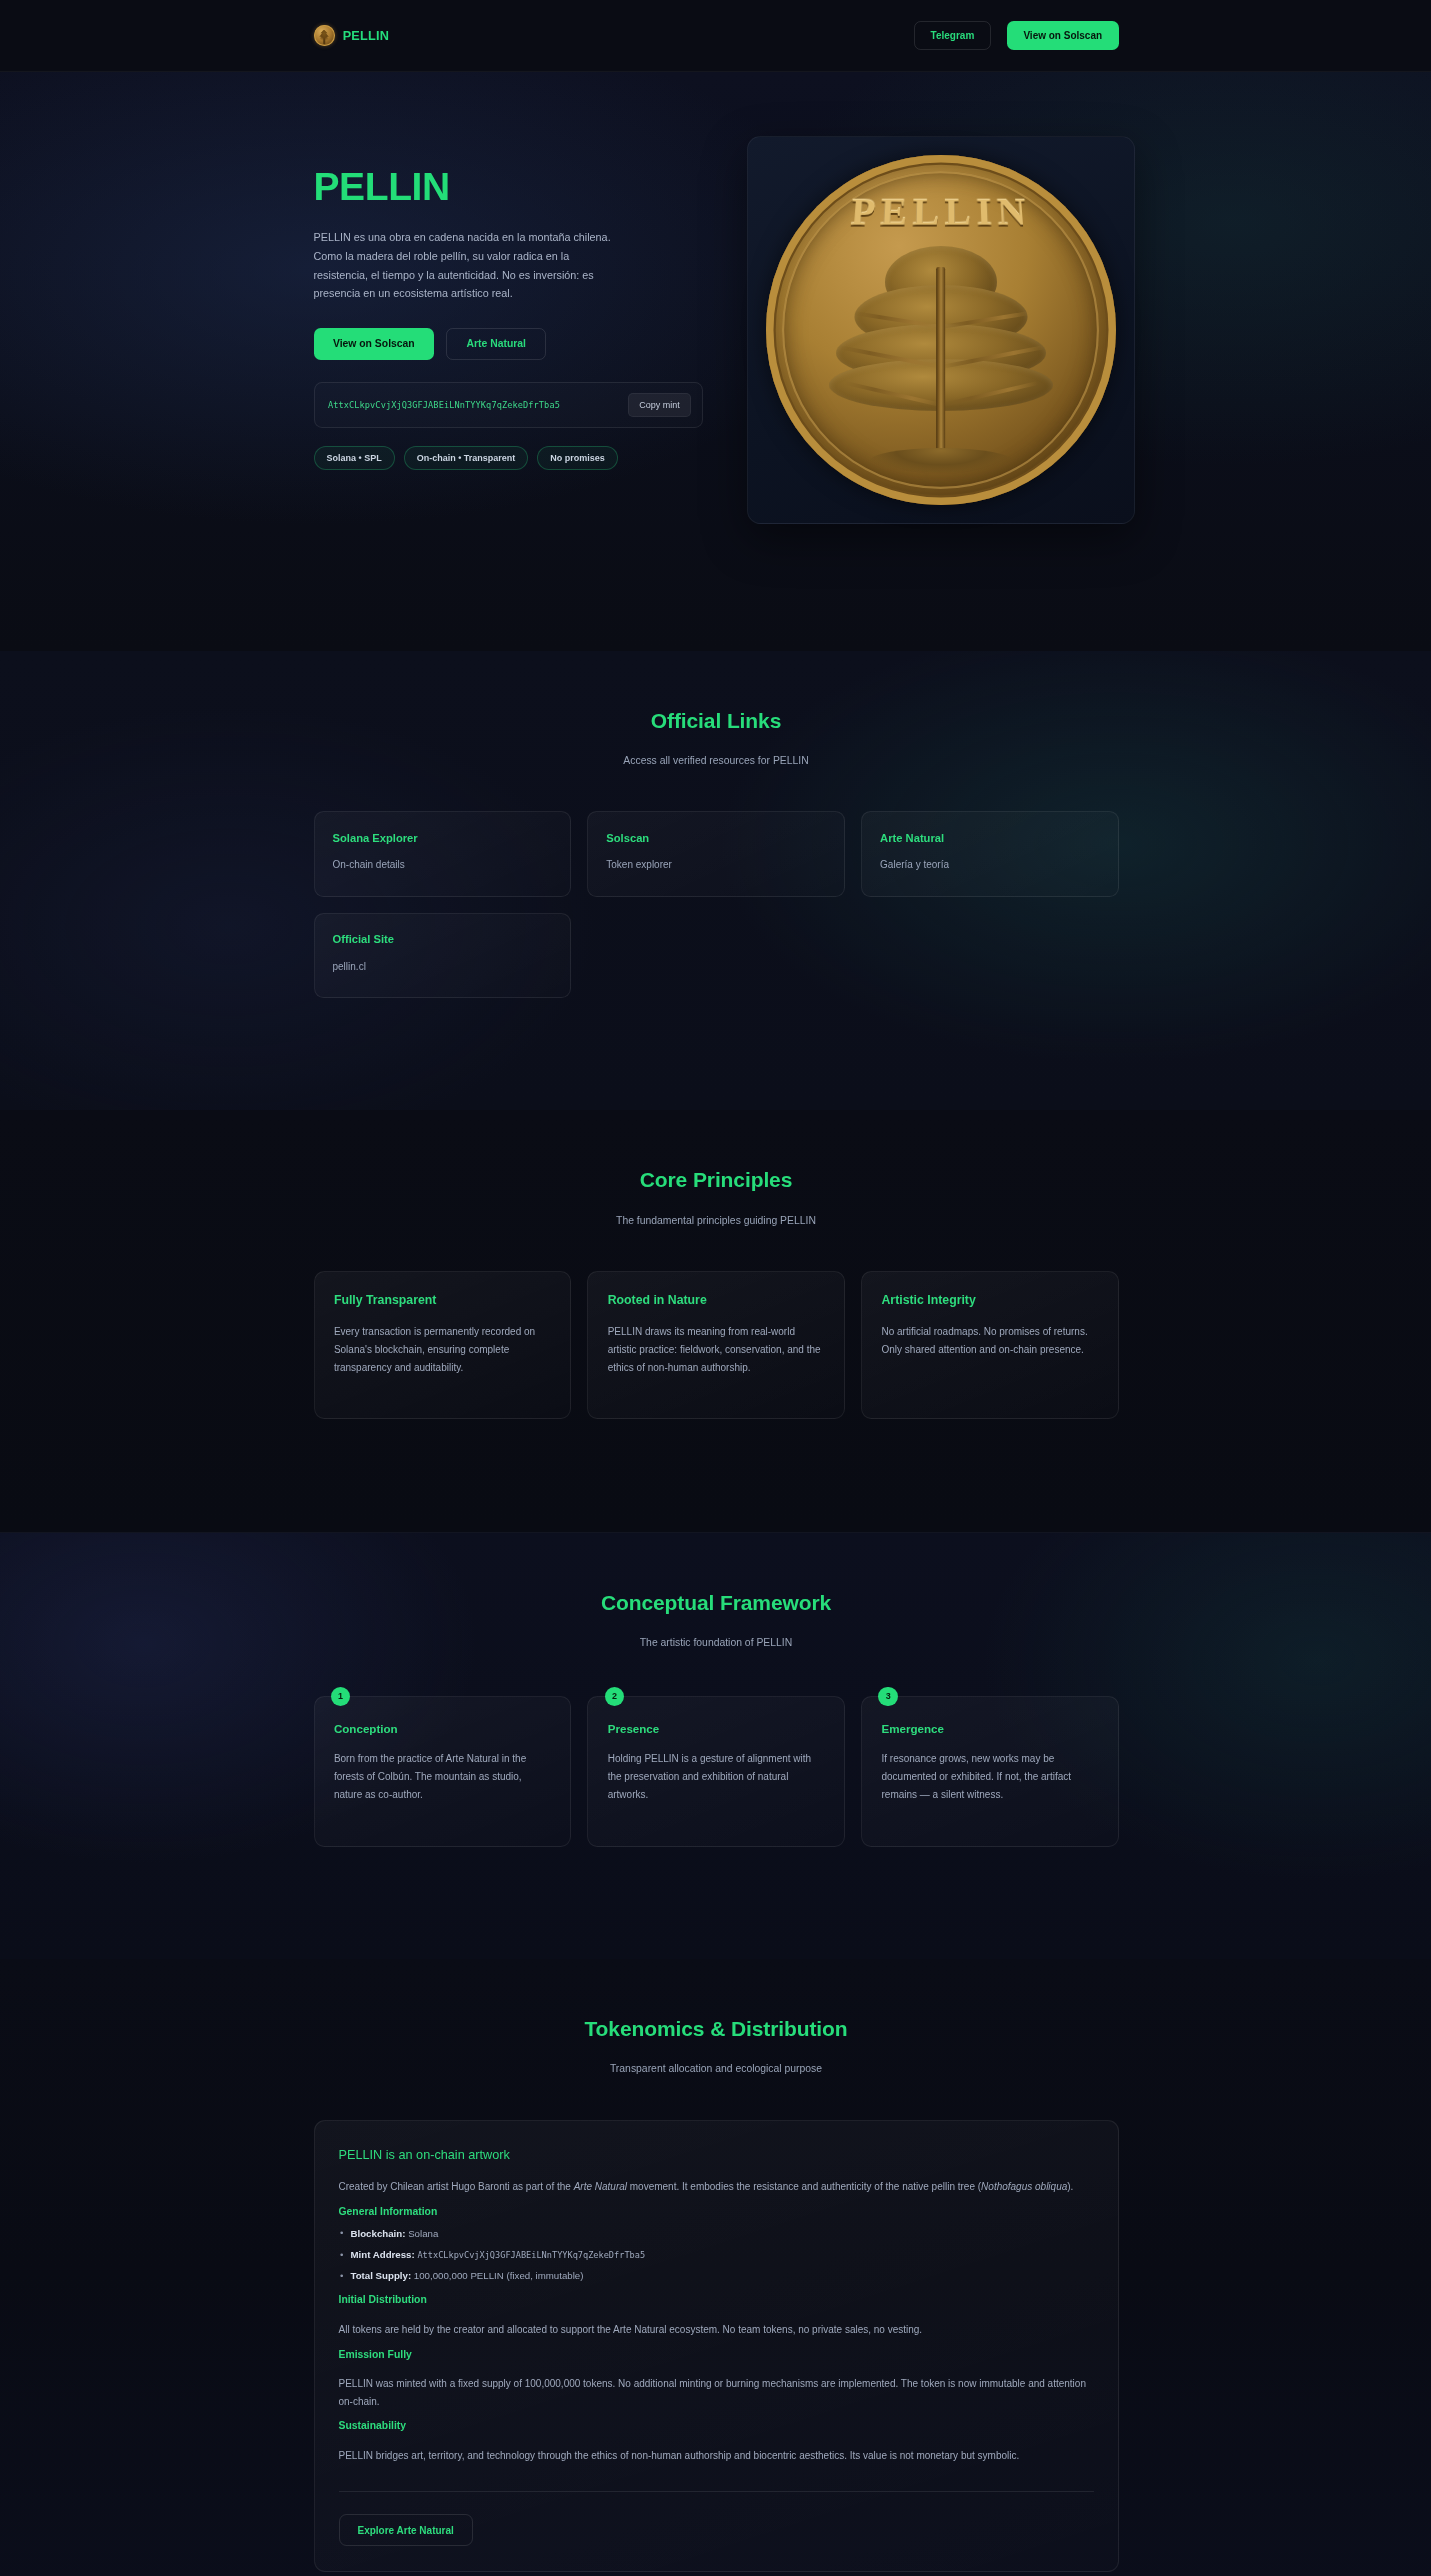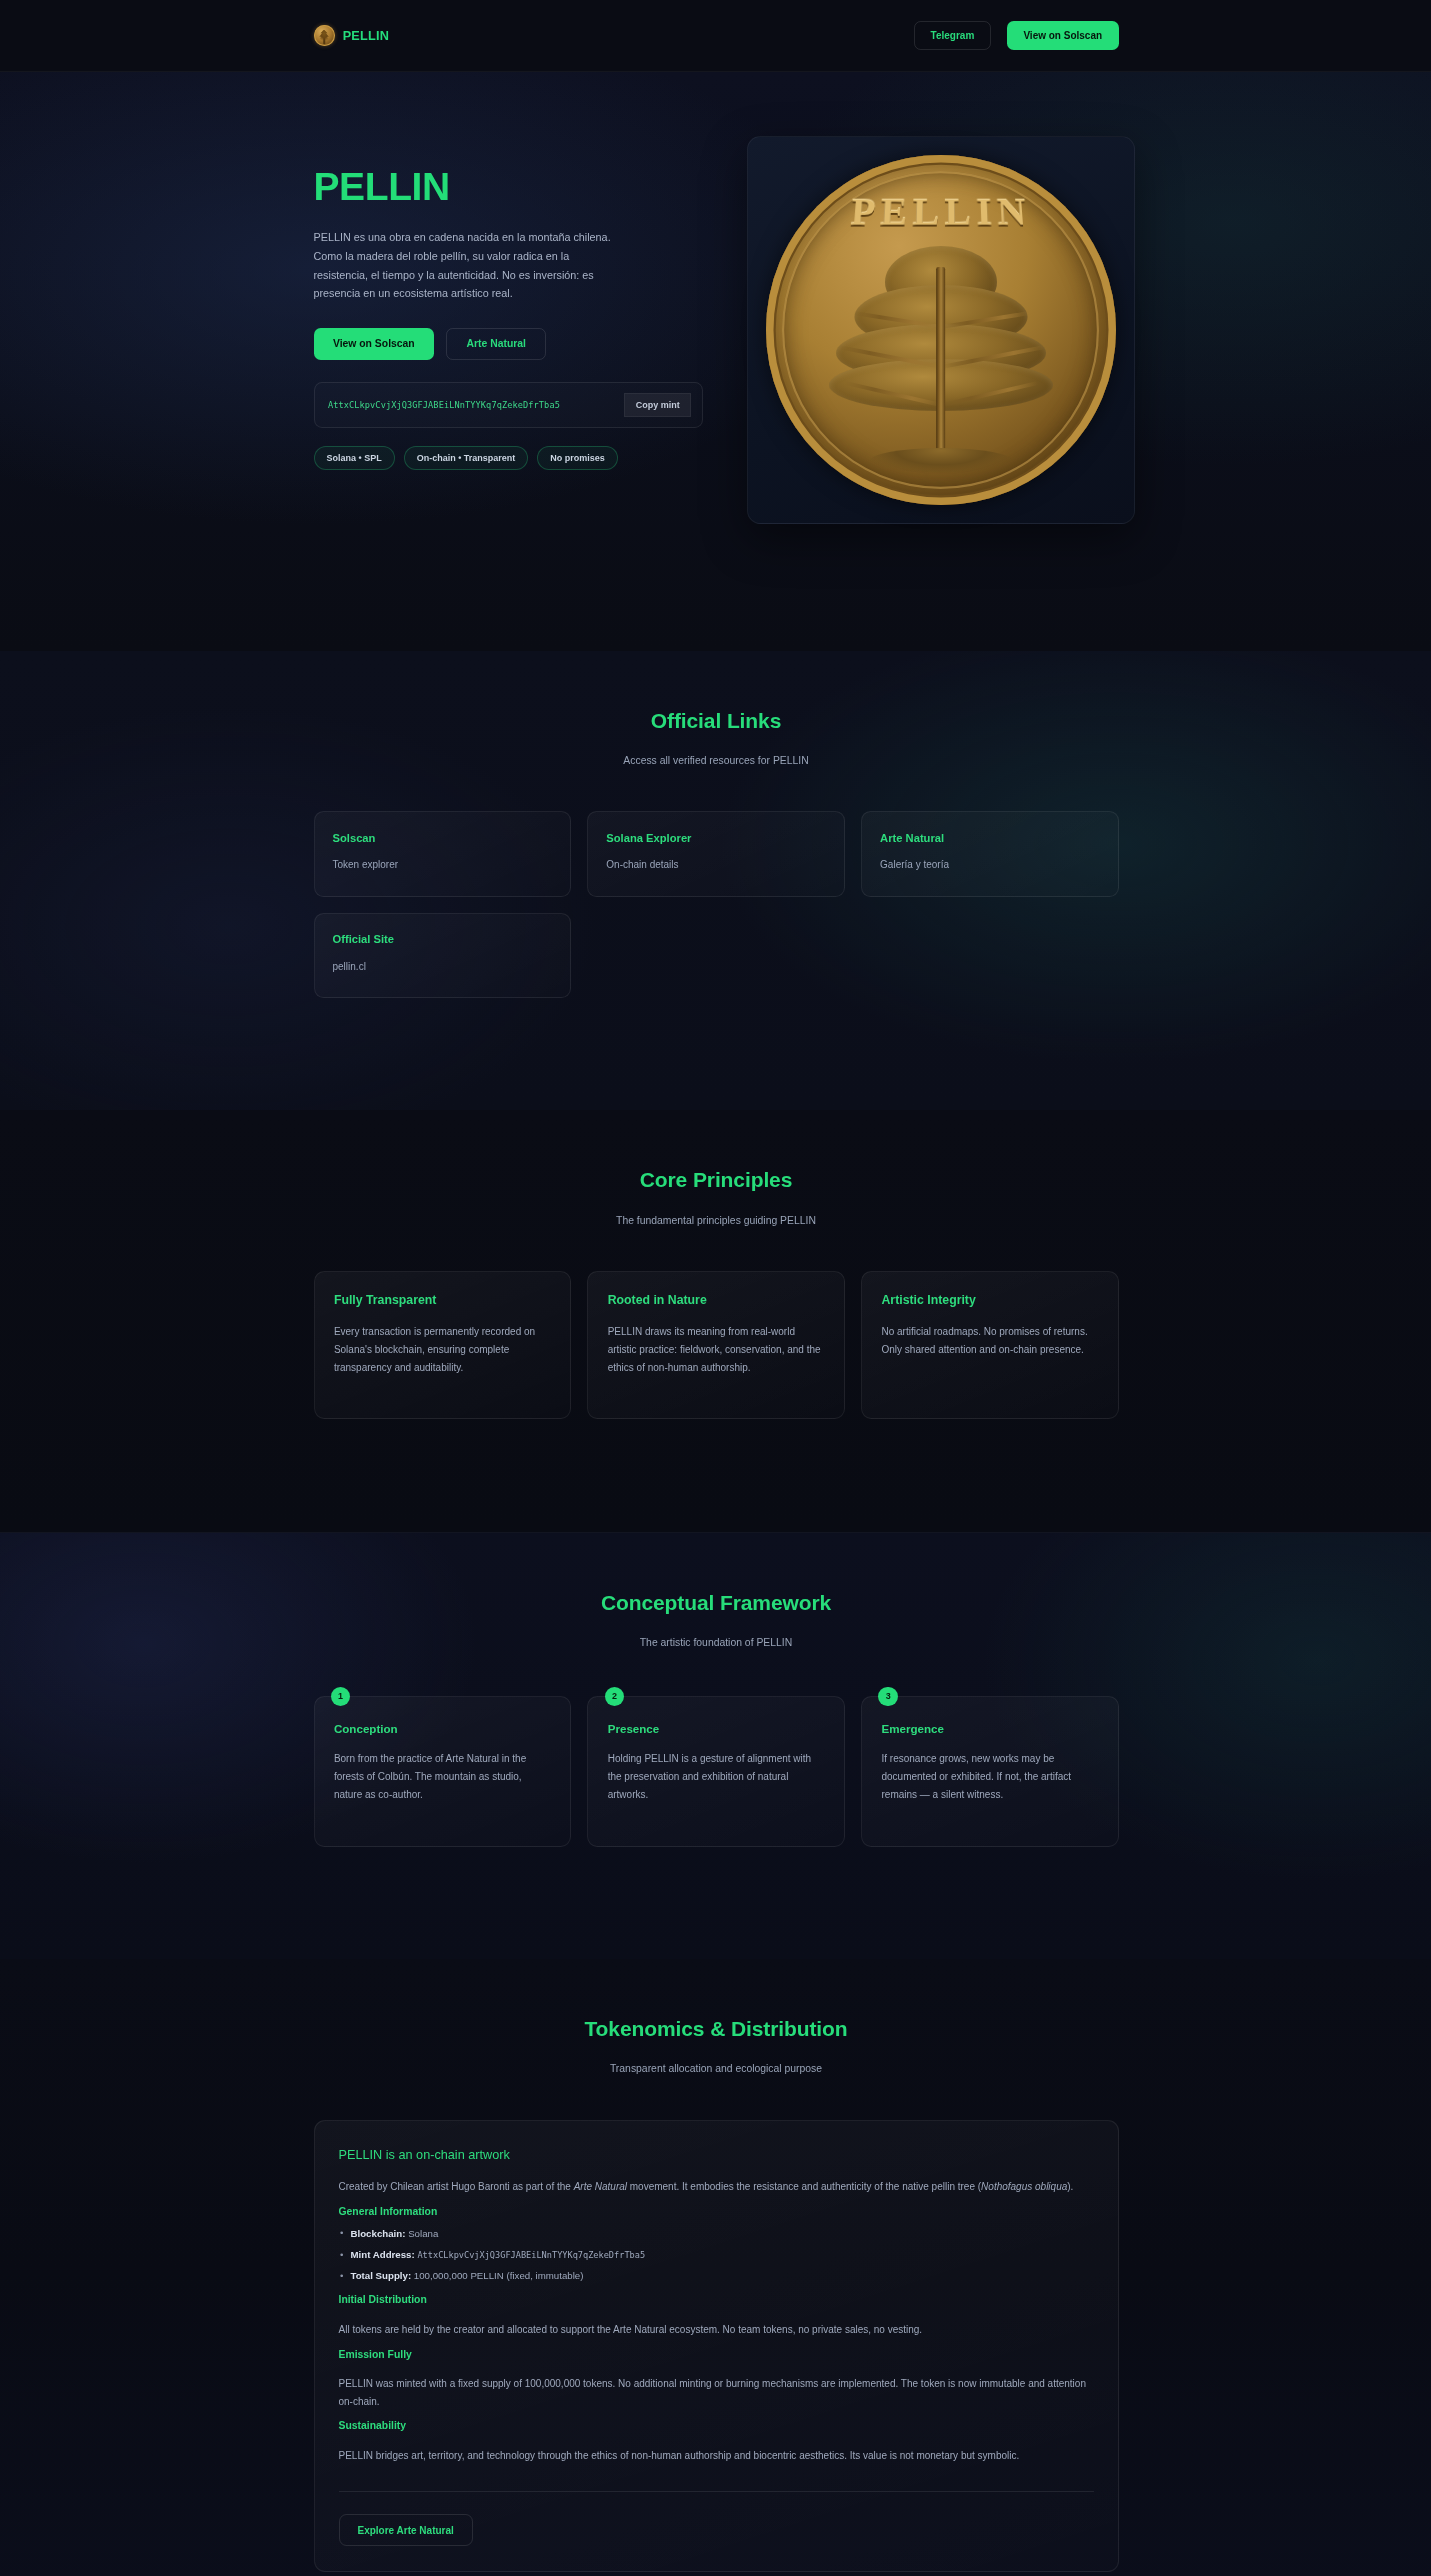--- a/index.html
+++ b/index.html
@@ -109,8 +109,8 @@
   .copy-btn {
     background: rgba(255,255,255,0.062);
     border: 0.7px solid rgba(255,255,255,0.055);
-    color: #c3cbda; font-size: 9px; font-weight: 700;
-    padding: 6px 10.4px; border-radius: 0; cursor: pointer; white-space: nowrap;
+    color: #c3cbda; font-size: 9px; font-weight: 400;
+    padding: 6px 10.4px; border-radius: 5px; cursor: pointer; white-space: nowrap;
     font-family: "Liberation Sans", sans-serif;
   }
   .hero-chips { margin-top: 18px; display: flex; gap: 9px; }

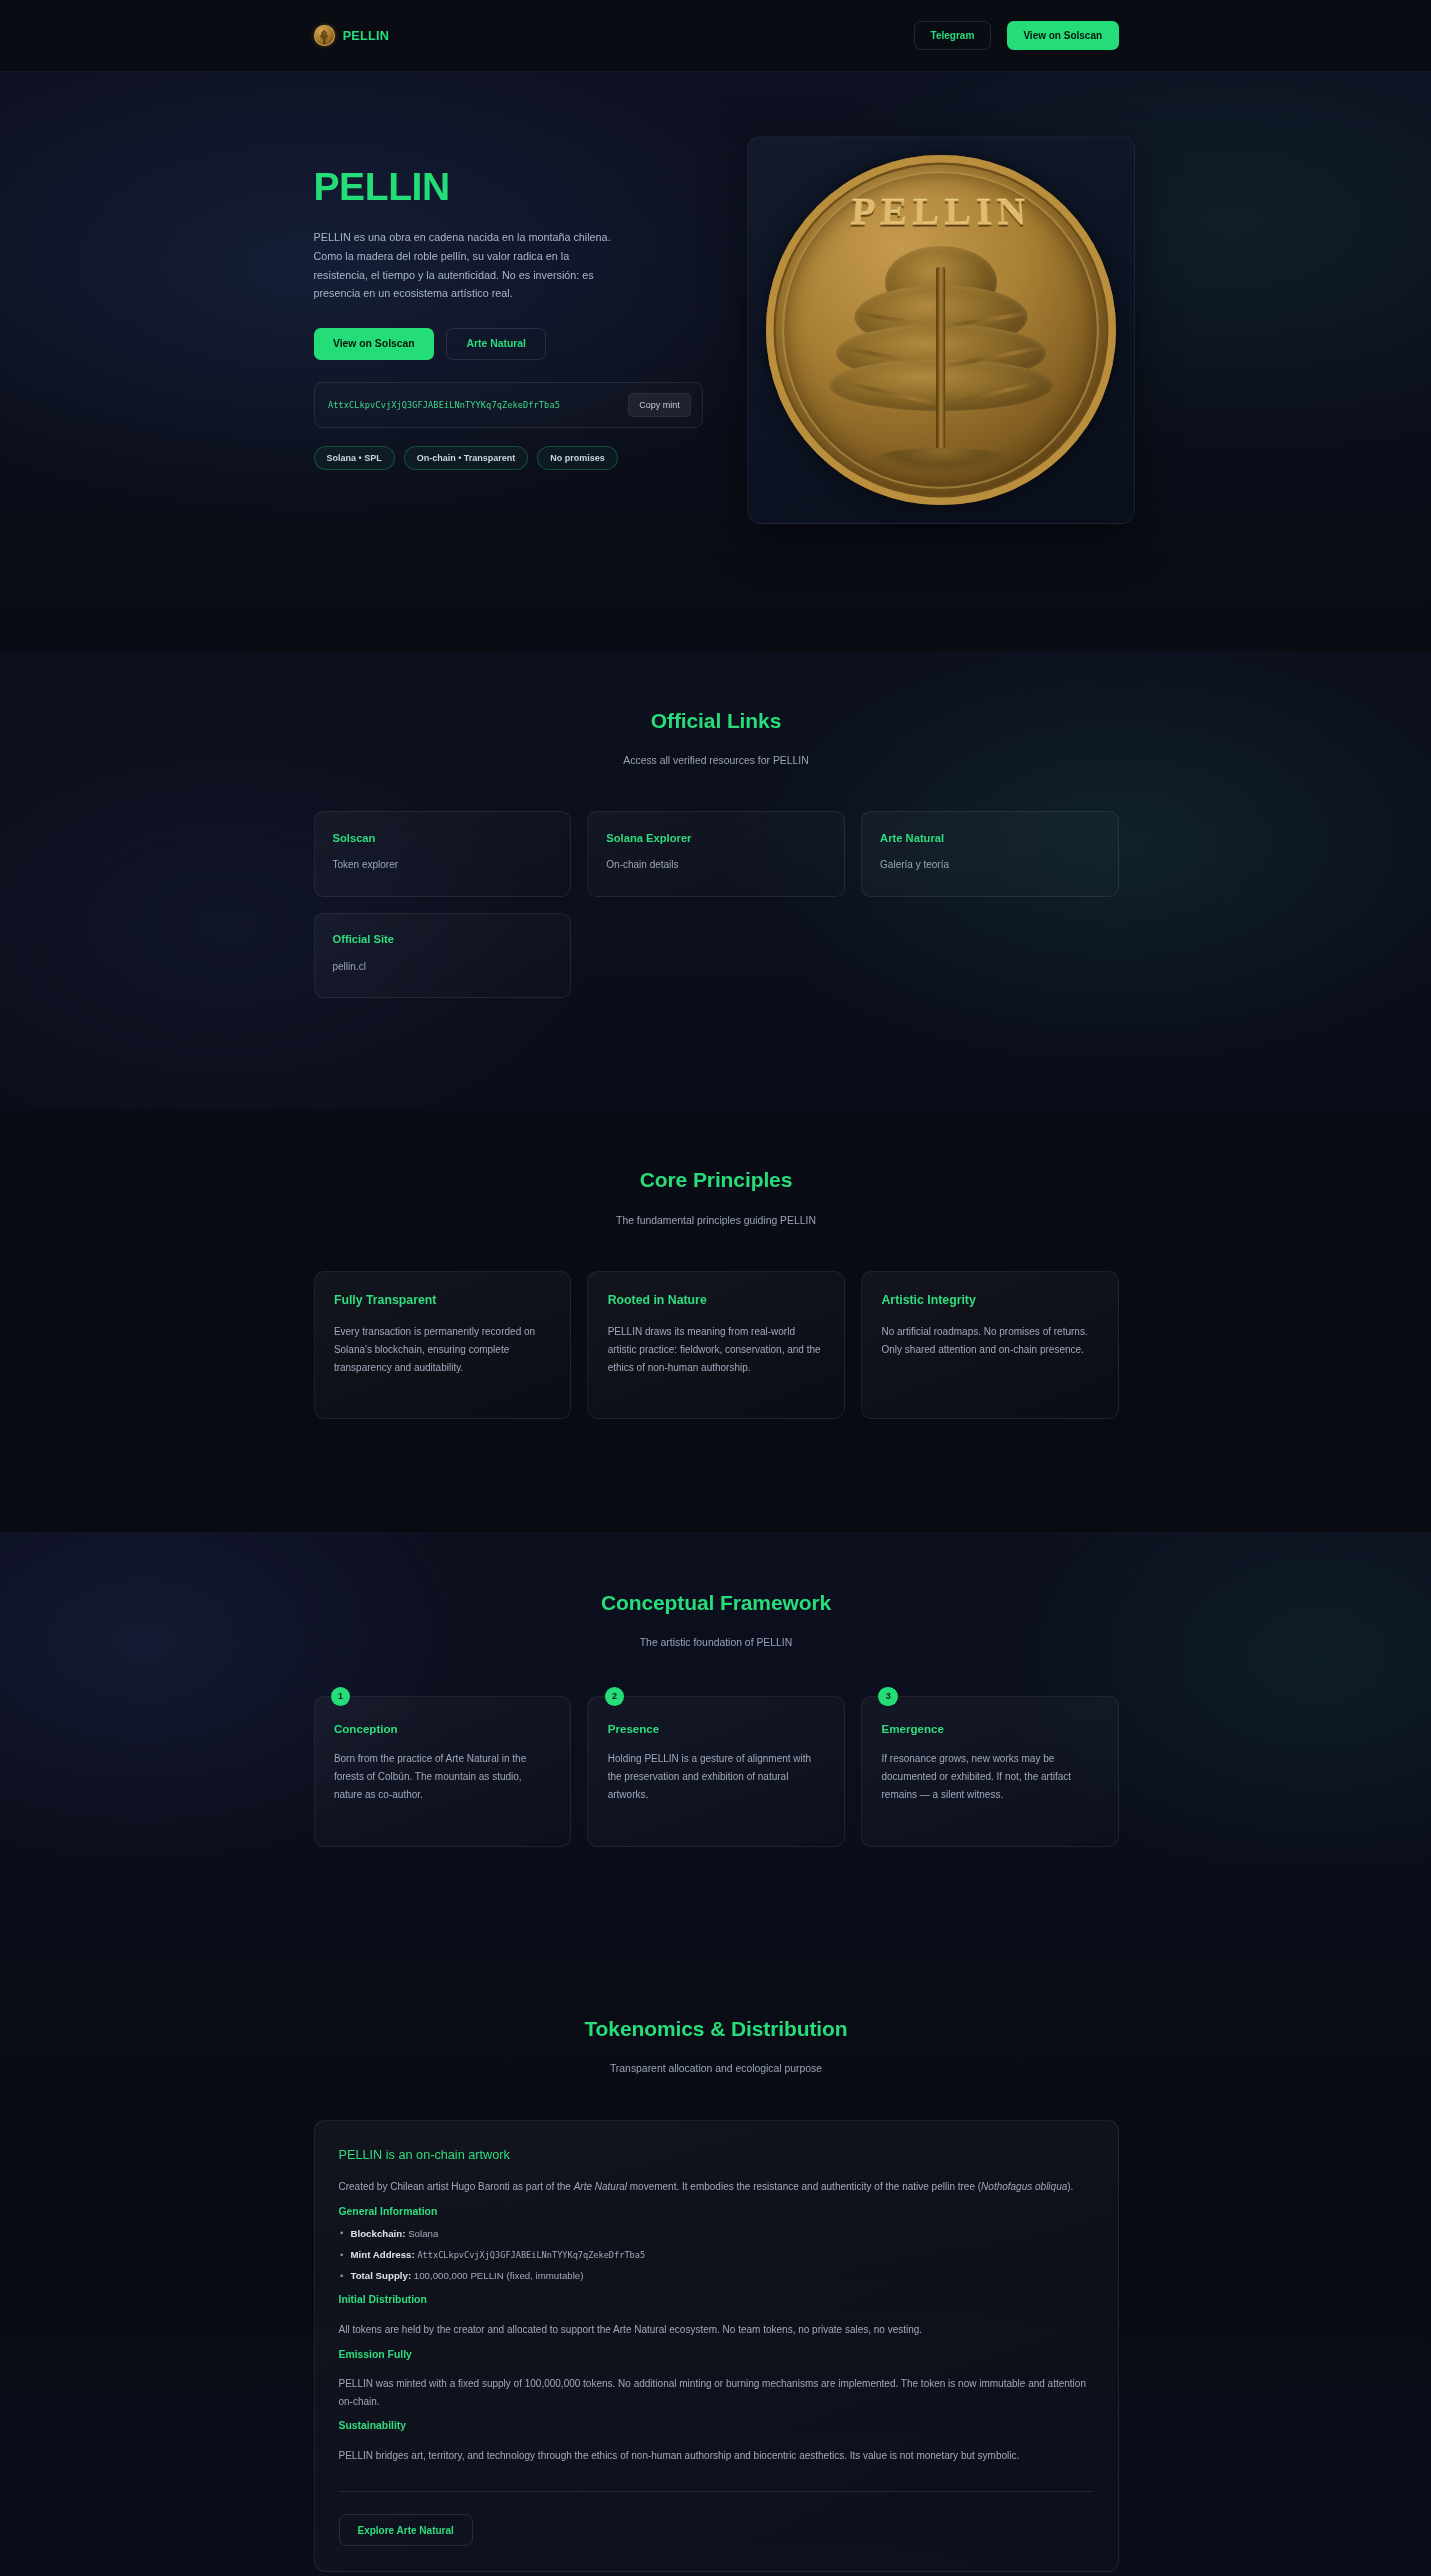--- a/index.html
+++ b/index.html
@@ -376,12 +376,12 @@
 
       <div class="cards-grid">
         <div class="card">
+          <div class="card-title">Solana Explorer</div>
+          <div class="card-sub">On-chain details</div>
+        </div>
+        <div class="card">
           <div class="card-title">Solscan</div>
           <div class="card-sub">Token explorer</div>
-        </div>
-        <div class="card">
-          <div class="card-title">Solana Explorer</div>
-          <div class="card-sub">On-chain details</div>
         </div>
         <div class="card">
           <div class="card-title">Arte Natural</div>

